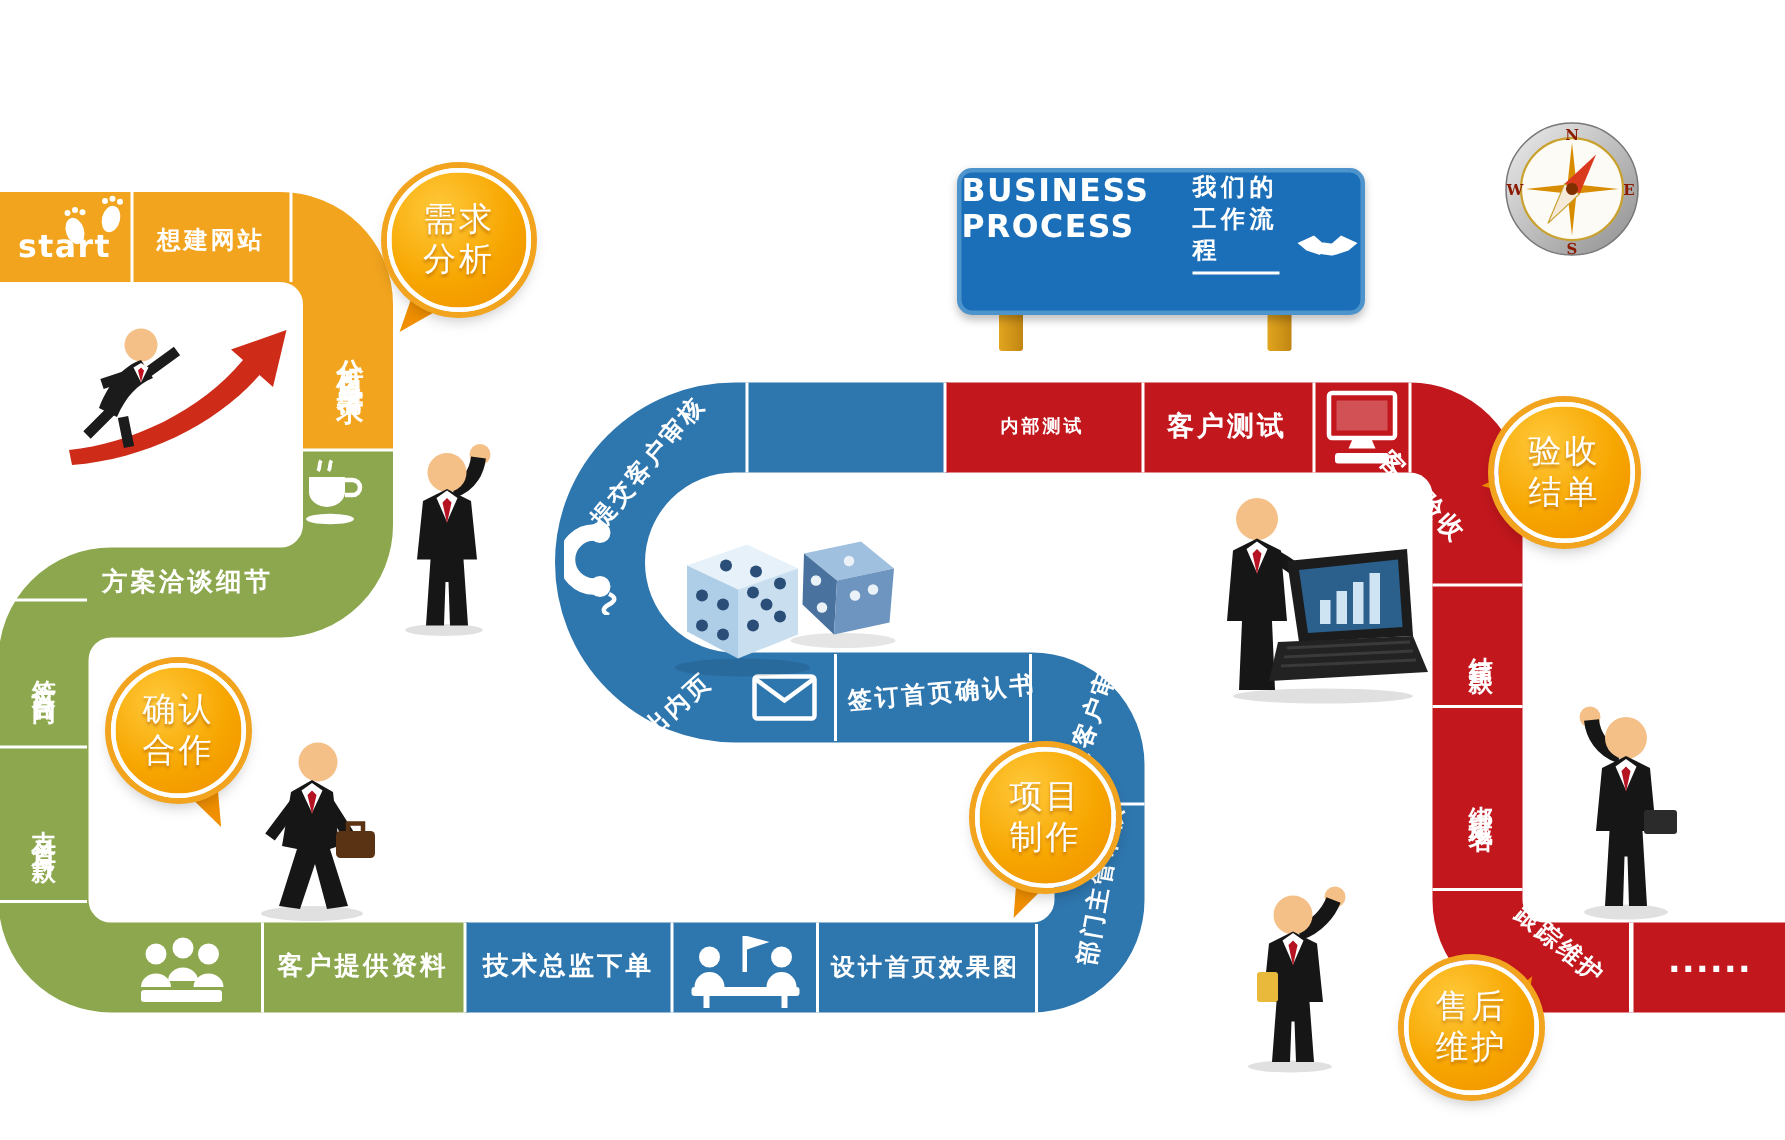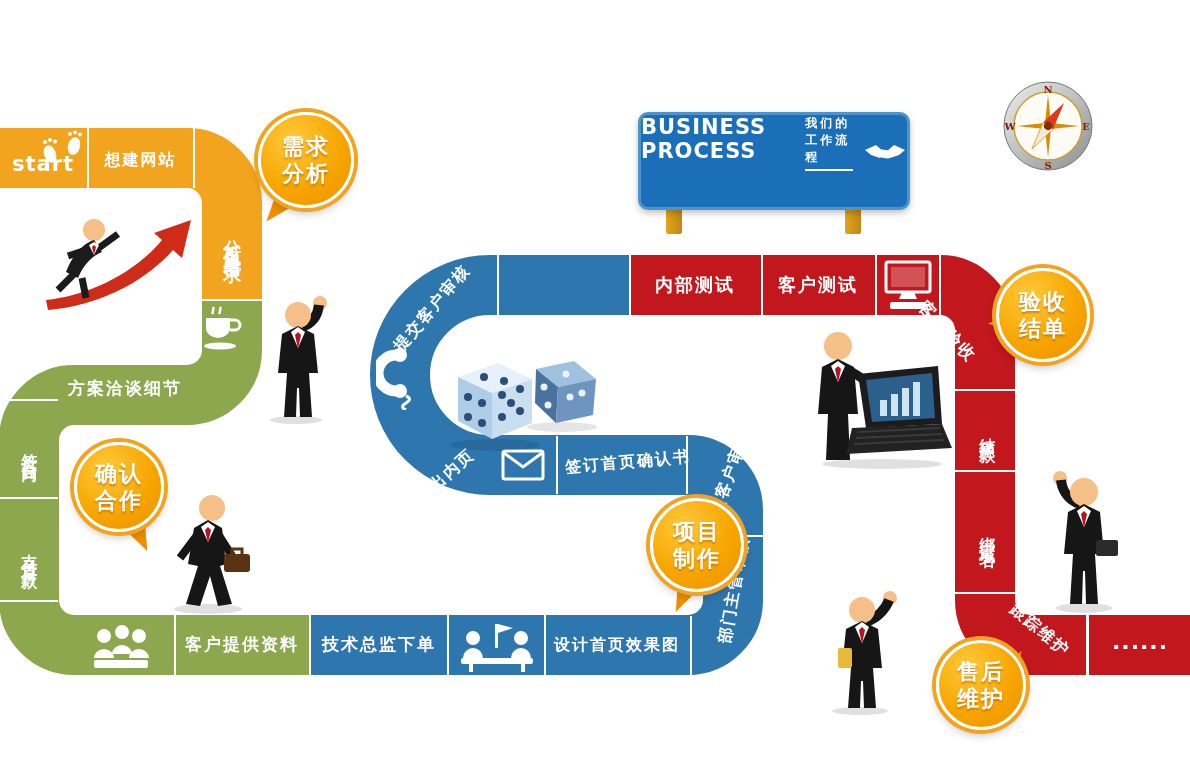--- a/index.html
+++ b/index.html
@@ -31,7 +31,7 @@
     display:flex; flex-direction:row; align-items:flex-start; justify-content:center; gap:5px; }
   .sign-title { color:#fff; font-weight:bold; font-size:21px; letter-spacing:1px; }
   .sign-sub-row { display:flex; align-items:flex-end; gap:10px; }
-  .sign-subtitle { color:#fff; font-weight:bold; font-size:12px; letter-spacing:3px;
+  .sign-subtitle { color:#fff; font-weight:bold; font-size:16px; letter-spacing:3px;
     border-bottom:2px solid #fff; padding-bottom:3px; }
   .post { position:absolute; top:192px; width:16px; height:42px; z-index:4;
     background:linear-gradient(90deg,#E2A51F,#C08612); border-radius:2px; }

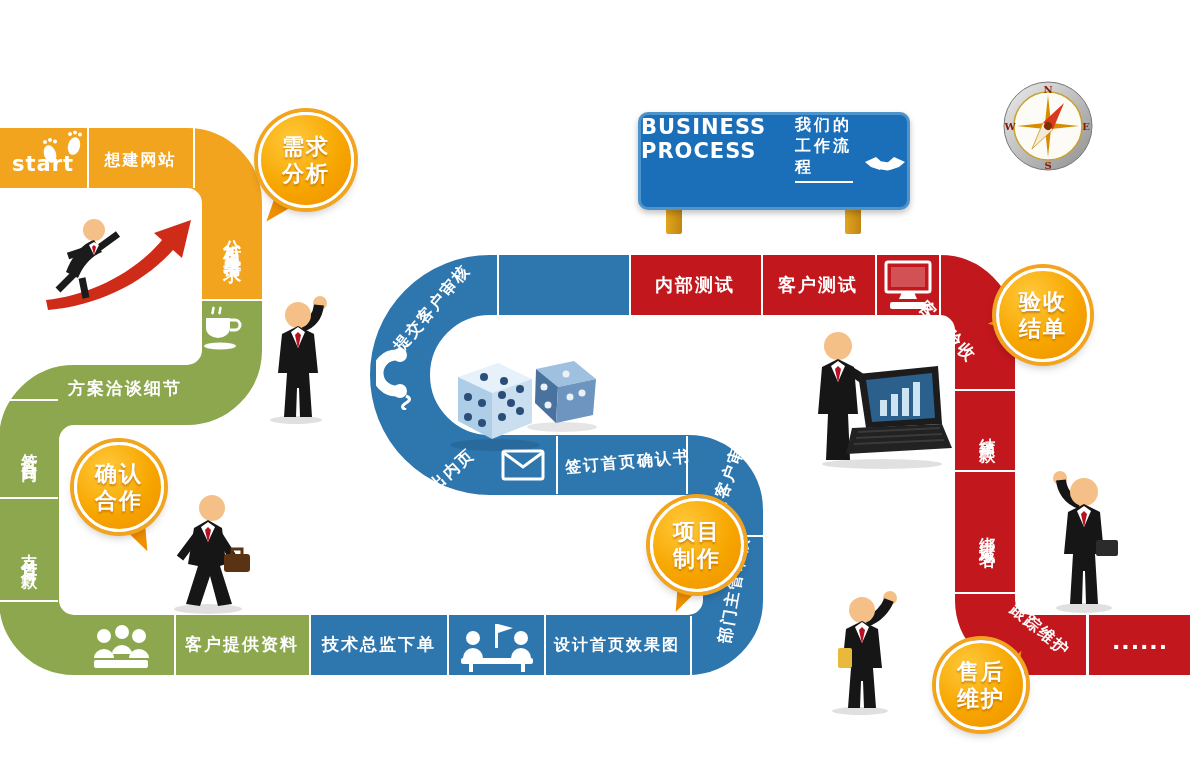--- a/index.html
+++ b/index.html
@@ -16,7 +16,7 @@
   .figure { position:absolute; z-index:4; }
   .bubble { position:absolute; z-index:6; border-radius:50%;
     display:flex; align-items:center; justify-content:center; text-align:center;
-    color:#fff; font-weight:bold; font-size:22px; line-height:1.25; letter-spacing:2px;
+    color:#fff; font-weight:normal; font-size:22px; line-height:1.25; letter-spacing:2px;
     white-space:pre-line;
     background:radial-gradient(circle at 35% 28%, #FFC93B 0%, #F7A600 55%, #EE8F00 100%);
     border:3px solid #fff;

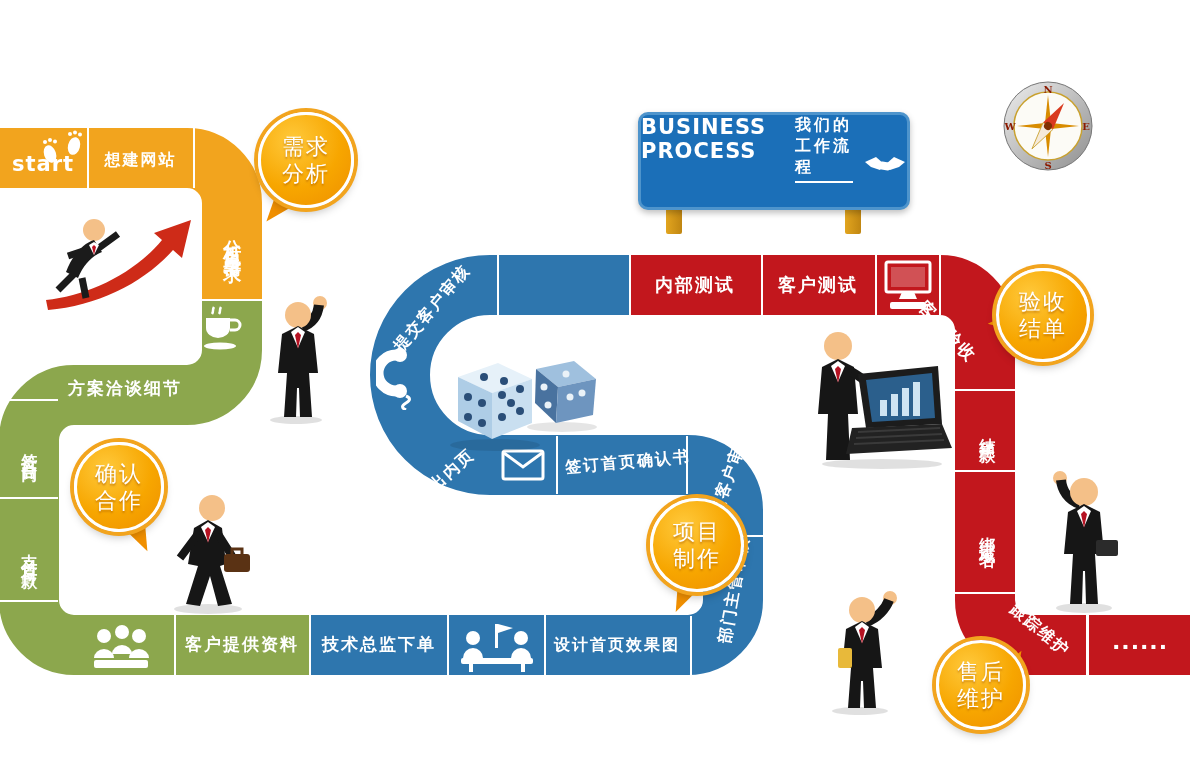--- a/index.html
+++ b/index.html
@@ -89,7 +89,7 @@
   <div class="lbl rot" style="left:558px;top:450px;width:140px;font-size:16px;transform:rotate(-5deg)">签订首页确认书</div>
   <div class="lbl rot" style="left:367px;top:476px;width:130px;font-size:16px;transform:rotate(-42deg)">设计师出内页</div>
   <div class="lbl rot" style="left:367px;top:296px;width:130px;font-size:16px;transform:rotate(-50deg)">提交客户审核</div>
-  <div class="lbl" style="left:630px;top:255px;width:130px;height:60px;font-size:18px">内部测试</div>
+  <div class="lbl" style="left:630px;top:255px;width:130px;height:60px;font-size:12px">内部测试</div>
   <div class="lbl" style="left:762px;top:255px;width:112px;height:60px;font-size:18px">客户测试</div>
   <div class="lbl rot" style="left:897px;top:320px;width:100px;font-size:17px;transform:rotate(47deg)">客户验收</div>
   <div class="lbl vert" style="left:976px;top:396px;width:22px;height:72px;font-size:16px">结尾款</div>

